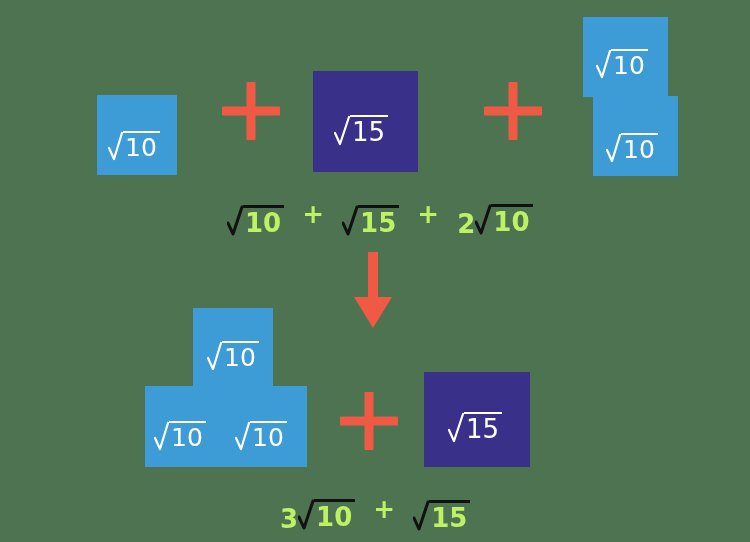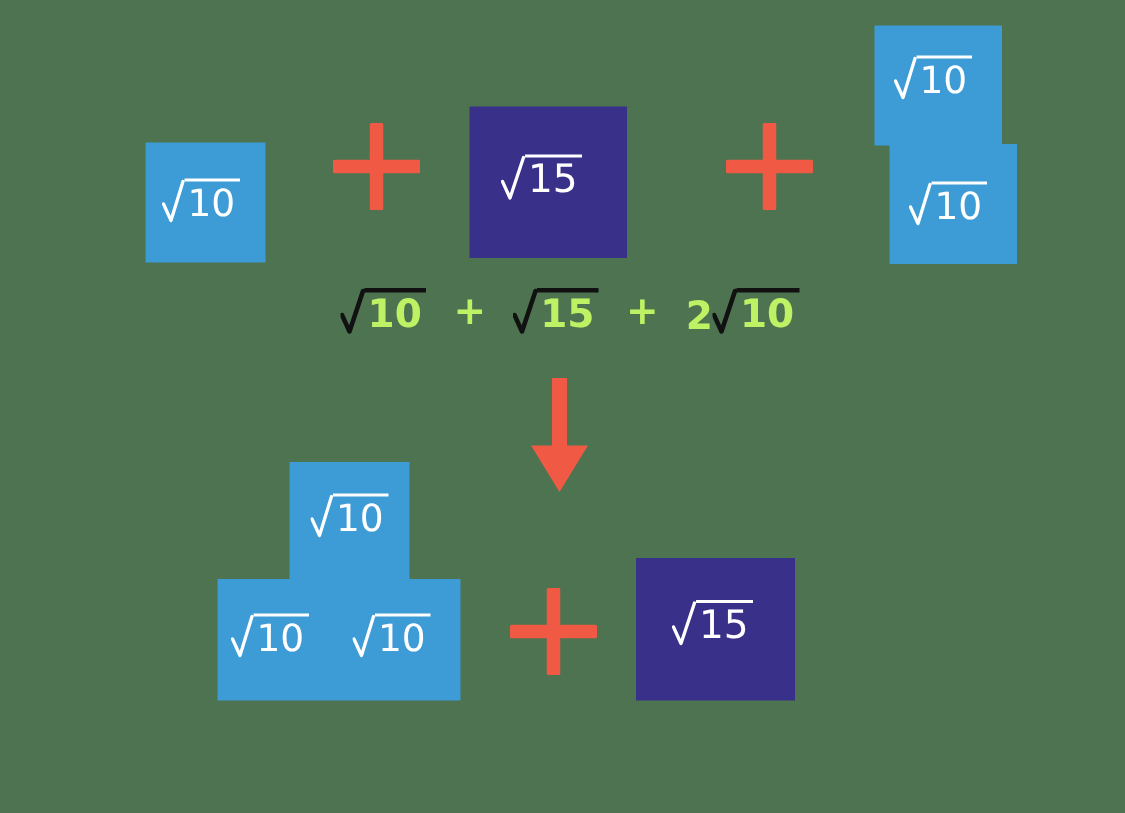--- a/index.html
+++ b/index.html
@@ -38,7 +38,7 @@
     line-height: 1;
     user-select: none;
   }
-  .rad-wrap { display: inline-block; position: relative; }
+  .rad-wrap { display: inline-block; position: relative; margin-top: 12px; }
   .rad-body {
     display: inline-block;
     position: relative;

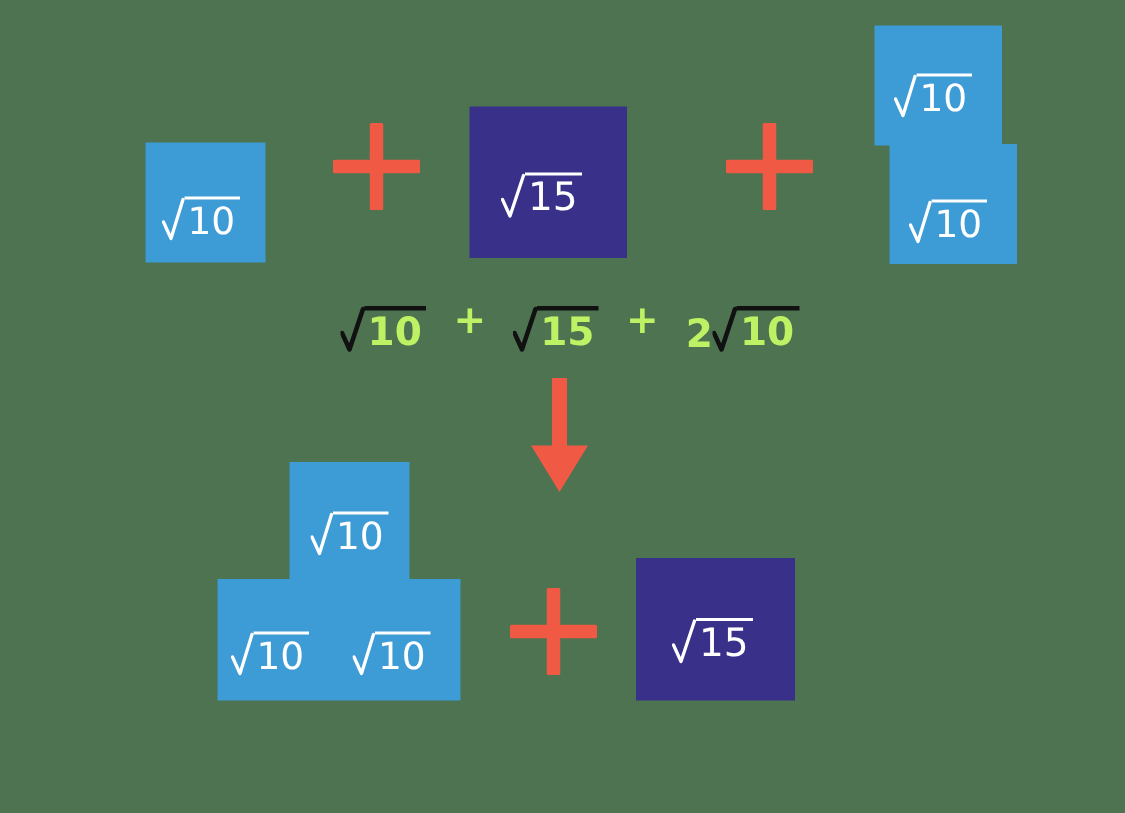--- a/index.html
+++ b/index.html
@@ -212,6 +212,23 @@
     </div>
   </div>
 
+  <div class="equation" style="left:280px; top:487px; font-size:26px;">
+    <span class="eq-term">
+      <span class="eq-coef">3</span><span class="rad-wrap">
+        <svg class="rad-svg" width="17" height="31" viewBox="0 0 17 31" aria-hidden="true">
+          <path d="M1 18 L6 29 L15 2" fill="none" stroke="#111111" stroke-width="3" stroke-linecap="round" stroke-linejoin="round"></path>
+        </svg><span class="rad-body" style="border-color:#111111; border-top-width:3px;"><span>10</span></span>
+      </span>
+    </span>
+    <span class="eq-op">+</span>
+    <span class="eq-term">
+      <span class="rad-wrap">
+        <svg class="rad-svg" width="17" height="31" viewBox="0 0 17 31" aria-hidden="true">
+          <path d="M1 18 L6 29 L15 2" fill="none" stroke="#111111" stroke-width="3" stroke-linecap="round" stroke-linejoin="round"></path>
+        </svg><span class="rad-body" style="border-color:#111111; border-top-width:3px;"><span>15</span></span>
+      </span>
+    </span>
+  </div>
 
 </div>
 

